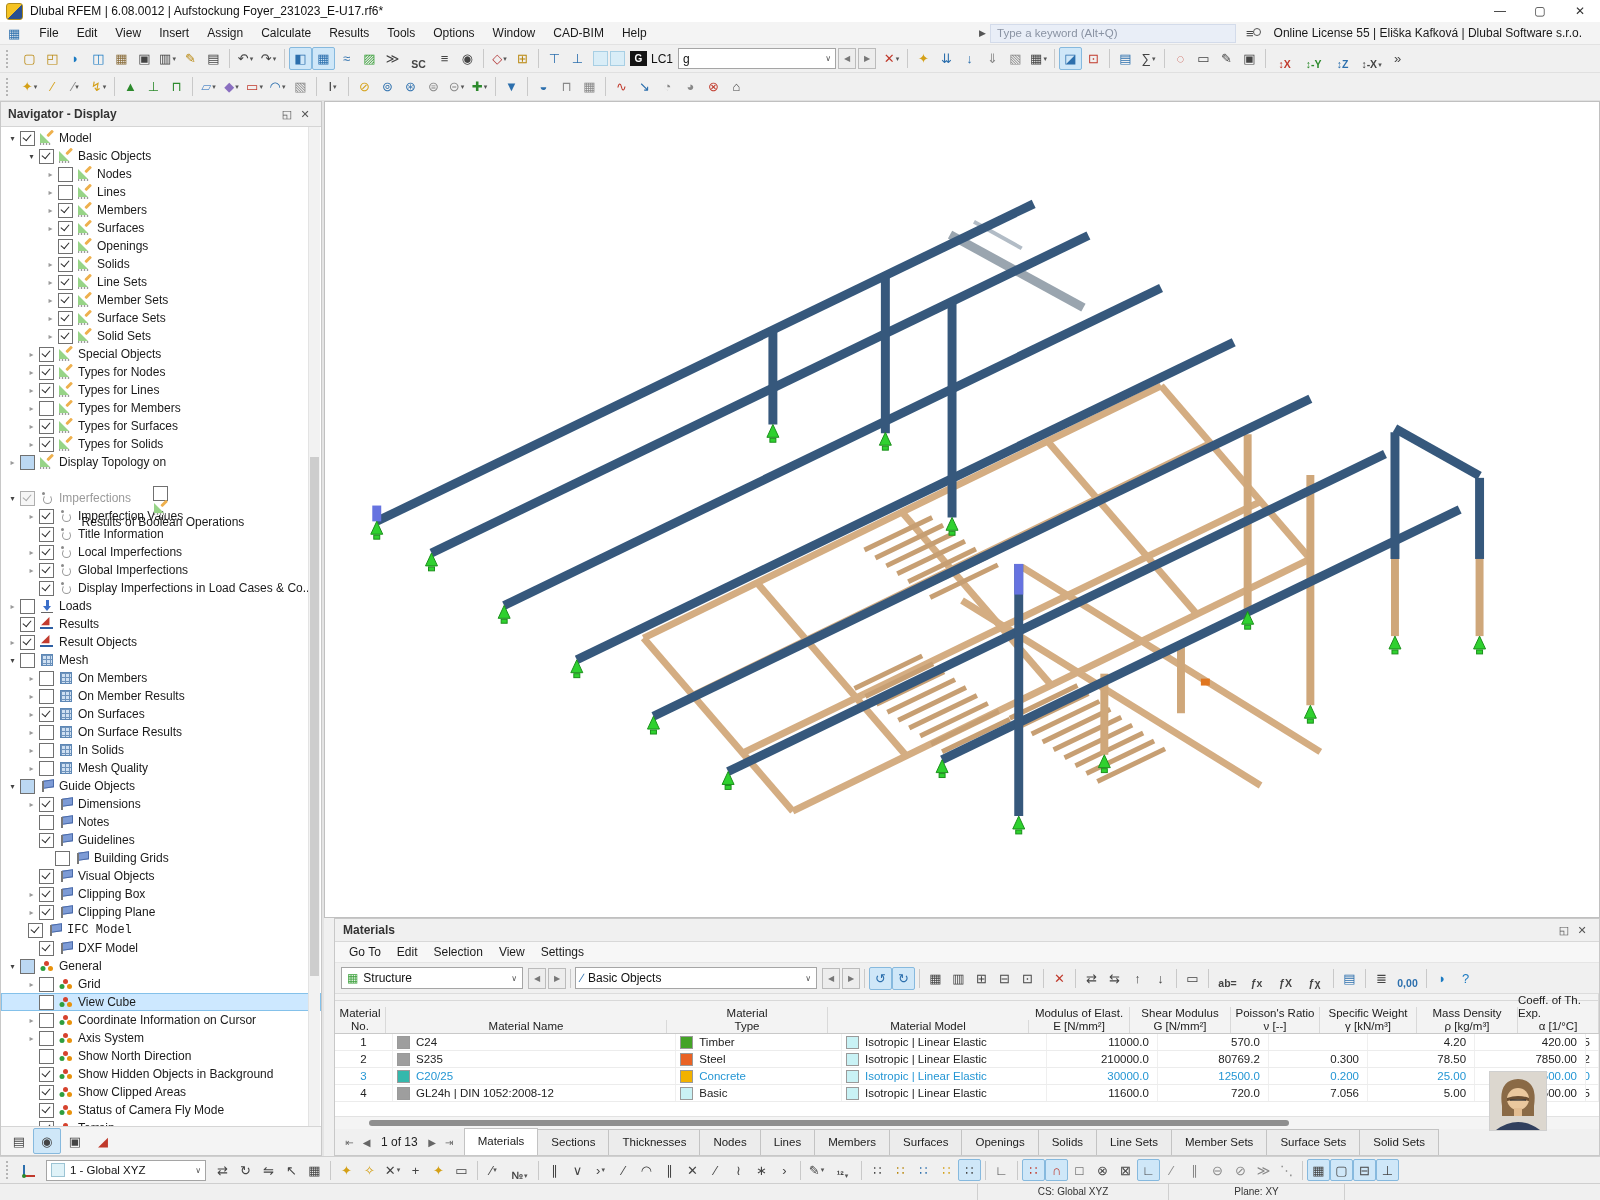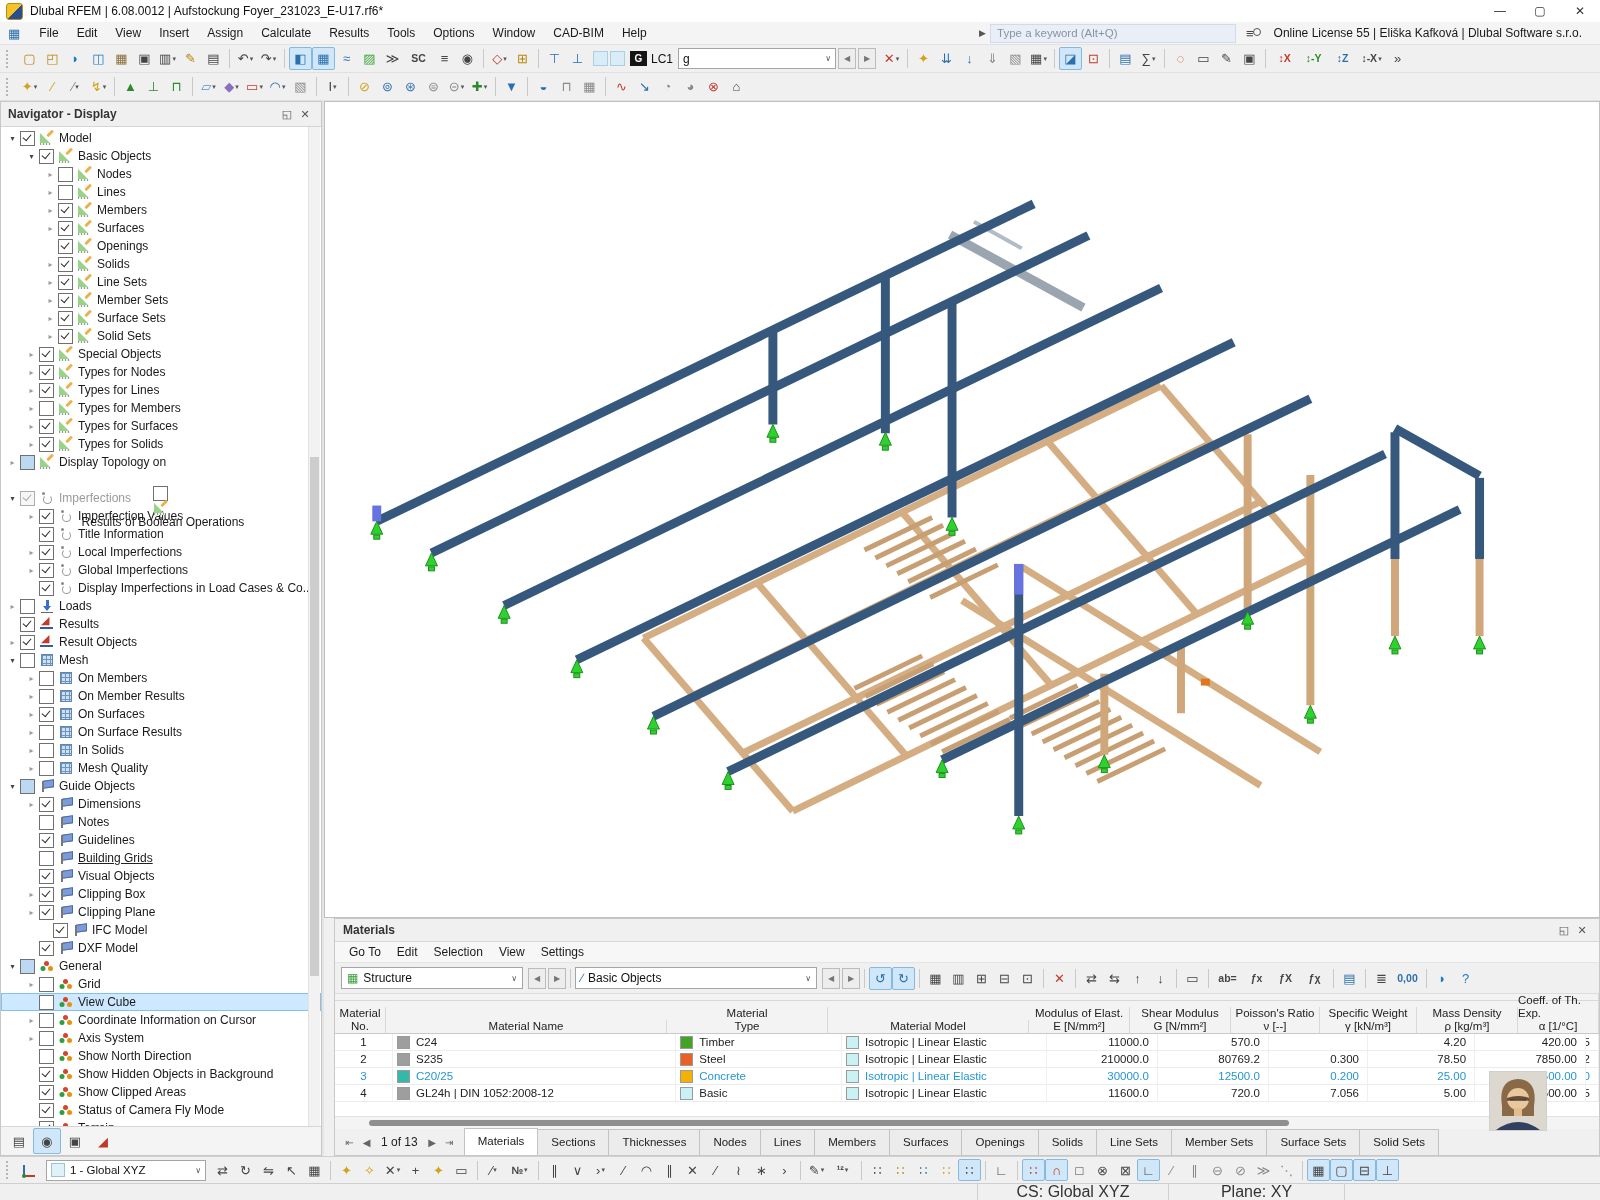--- a/index.html
+++ b/index.html
@@ -28,7 +28,7 @@
   .tb-handle{width:5px;height:18px;border-left:2px dotted #b5b5b5;margin:0 5px 0 2px;}
   .tb-btn{min-width:21px;height:21px;display:flex;align-items:center;justify-content:center;border:1px solid transparent;
           border-radius:2px;margin:0 0px;color:#444;}
-  .tb-btn.wide{padding:0 3px;}
+  .tb-btn.wide{padding:0 3px;align-items:flex-end;}
   .tb-glyph{font-size:13px;line-height:1;}
   .tb-btn.wide .tb-glyph{font-size:10.5px;font-weight:bold;}
   .tb-dd{font-size:7px;color:#555;margin-left:1px;}

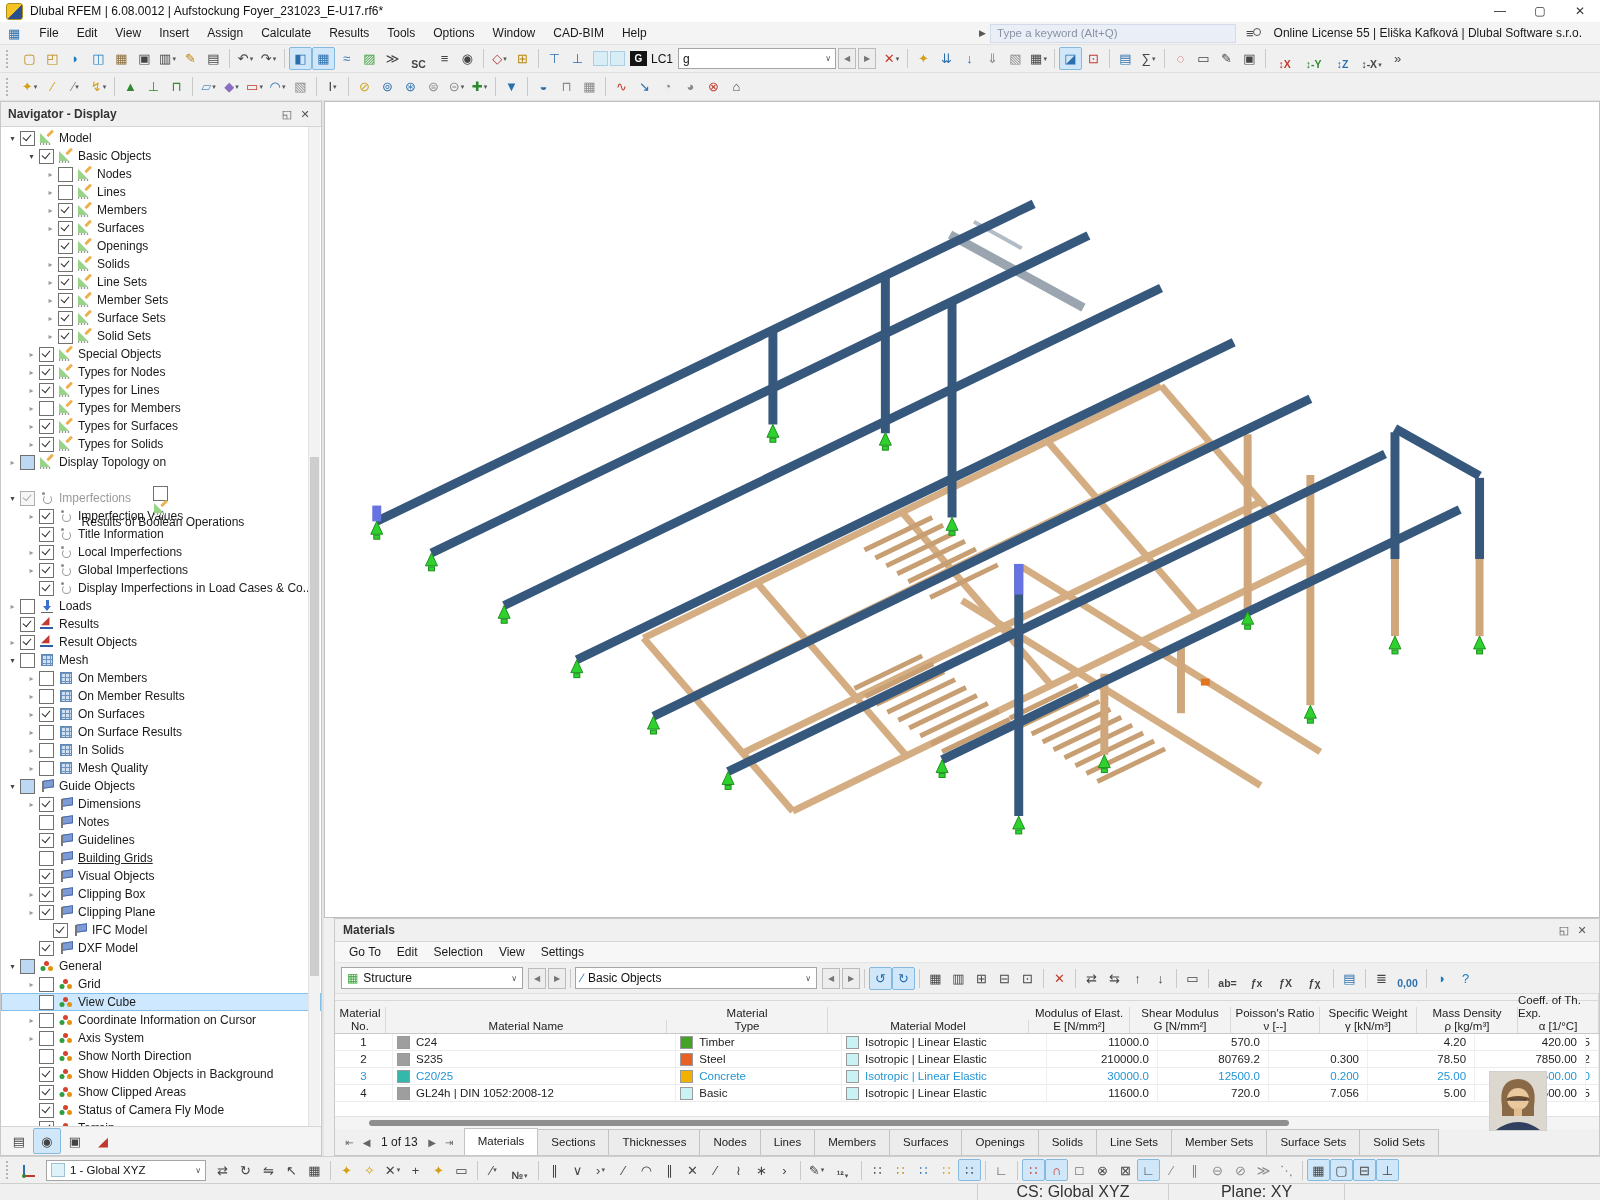--- a/index.html
+++ b/index.html
@@ -758,7 +758,7 @@
             <span class="ti ti-guide"><i></i></span>
             <span class="tlabel">Guidelines</span>
           </div>
-          <div class="tree-row" style="padding-left: 23px; text-decoration: underline;">
+          <div class="tree-row" style="padding-left: 39px;">
             <span class="exp"></span>
             <span class="cb off"></span>
             <span class="ti ti-guide"><i></i></span>

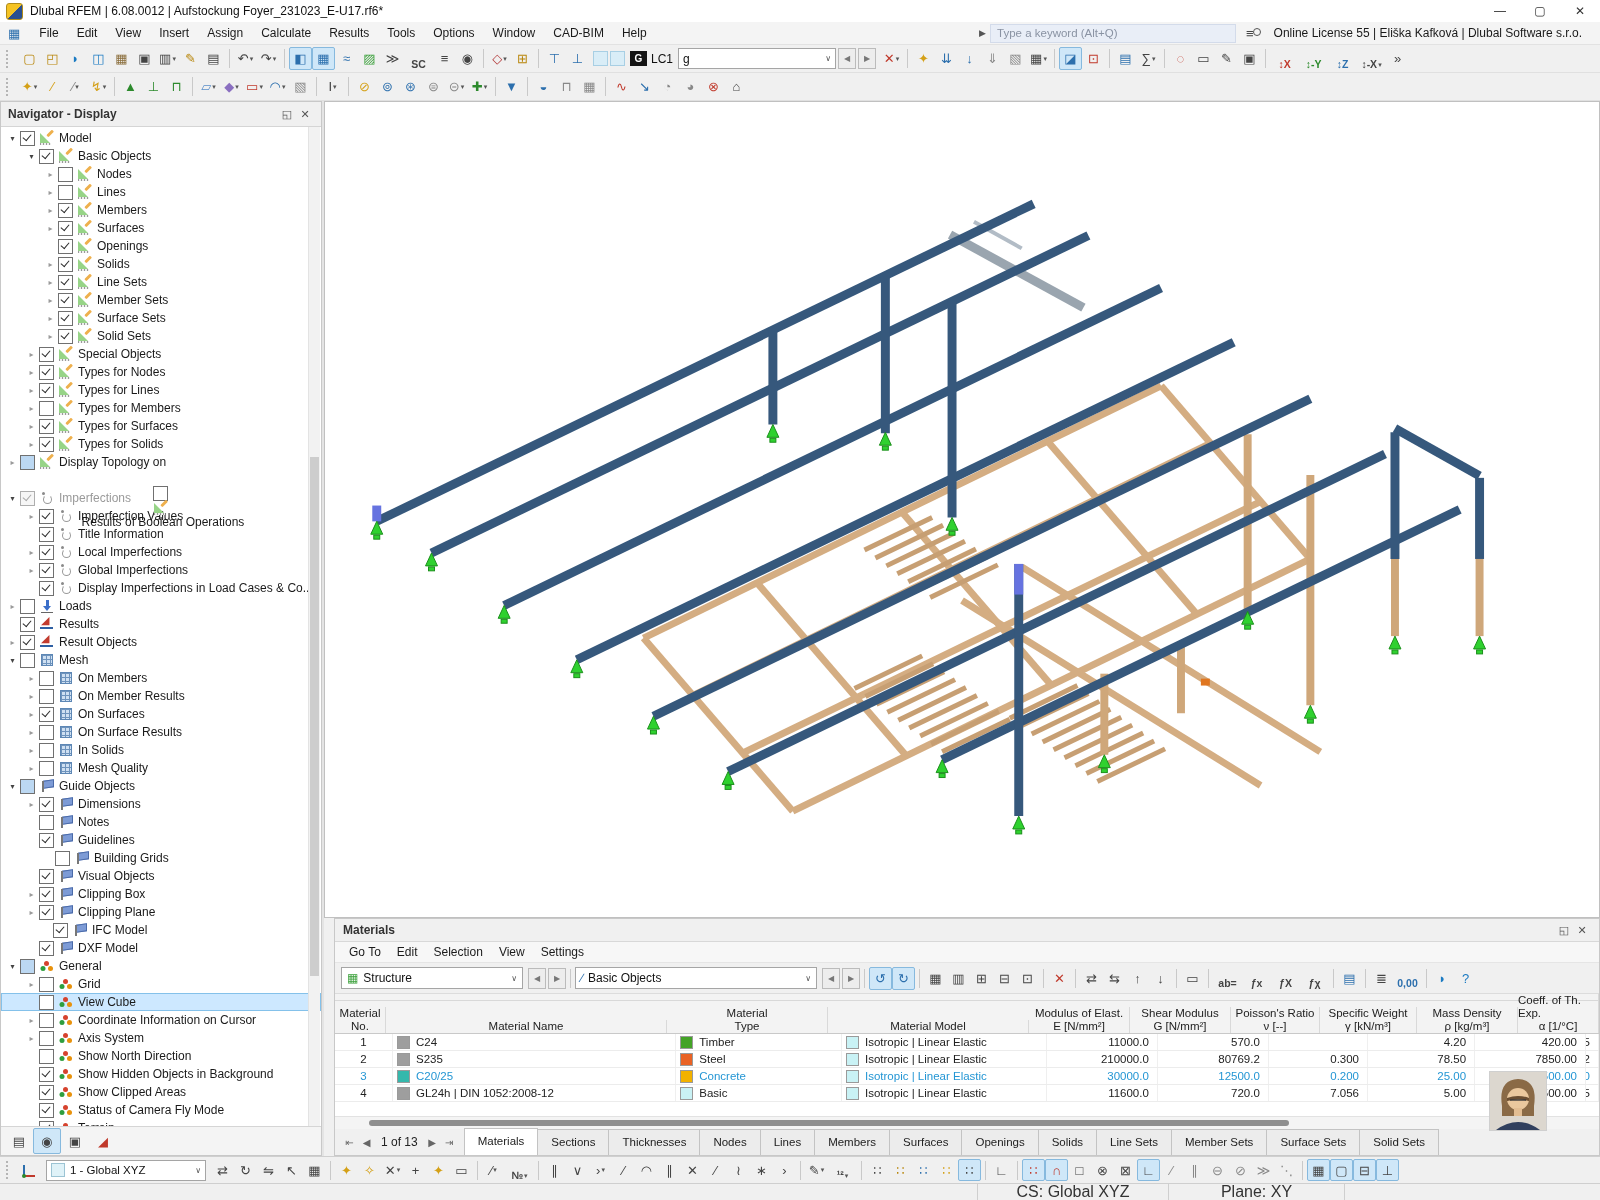--- a/index.html
+++ b/index.html
@@ -782,7 +782,7 @@
             <span class="ti ti-guide"><i></i></span>
             <span class="tlabel">Clipping Plane</span>
           </div>
-          <div class="tree-row" style="padding-left: 37px;">
+          <div class="tree-row" style="padding-left: 12px; font-family: Liberation Mono, monospace;">
             <span class="exp"></span>
             <span class="cb on"></span>
             <span class="ti ti-guide"><i></i></span>

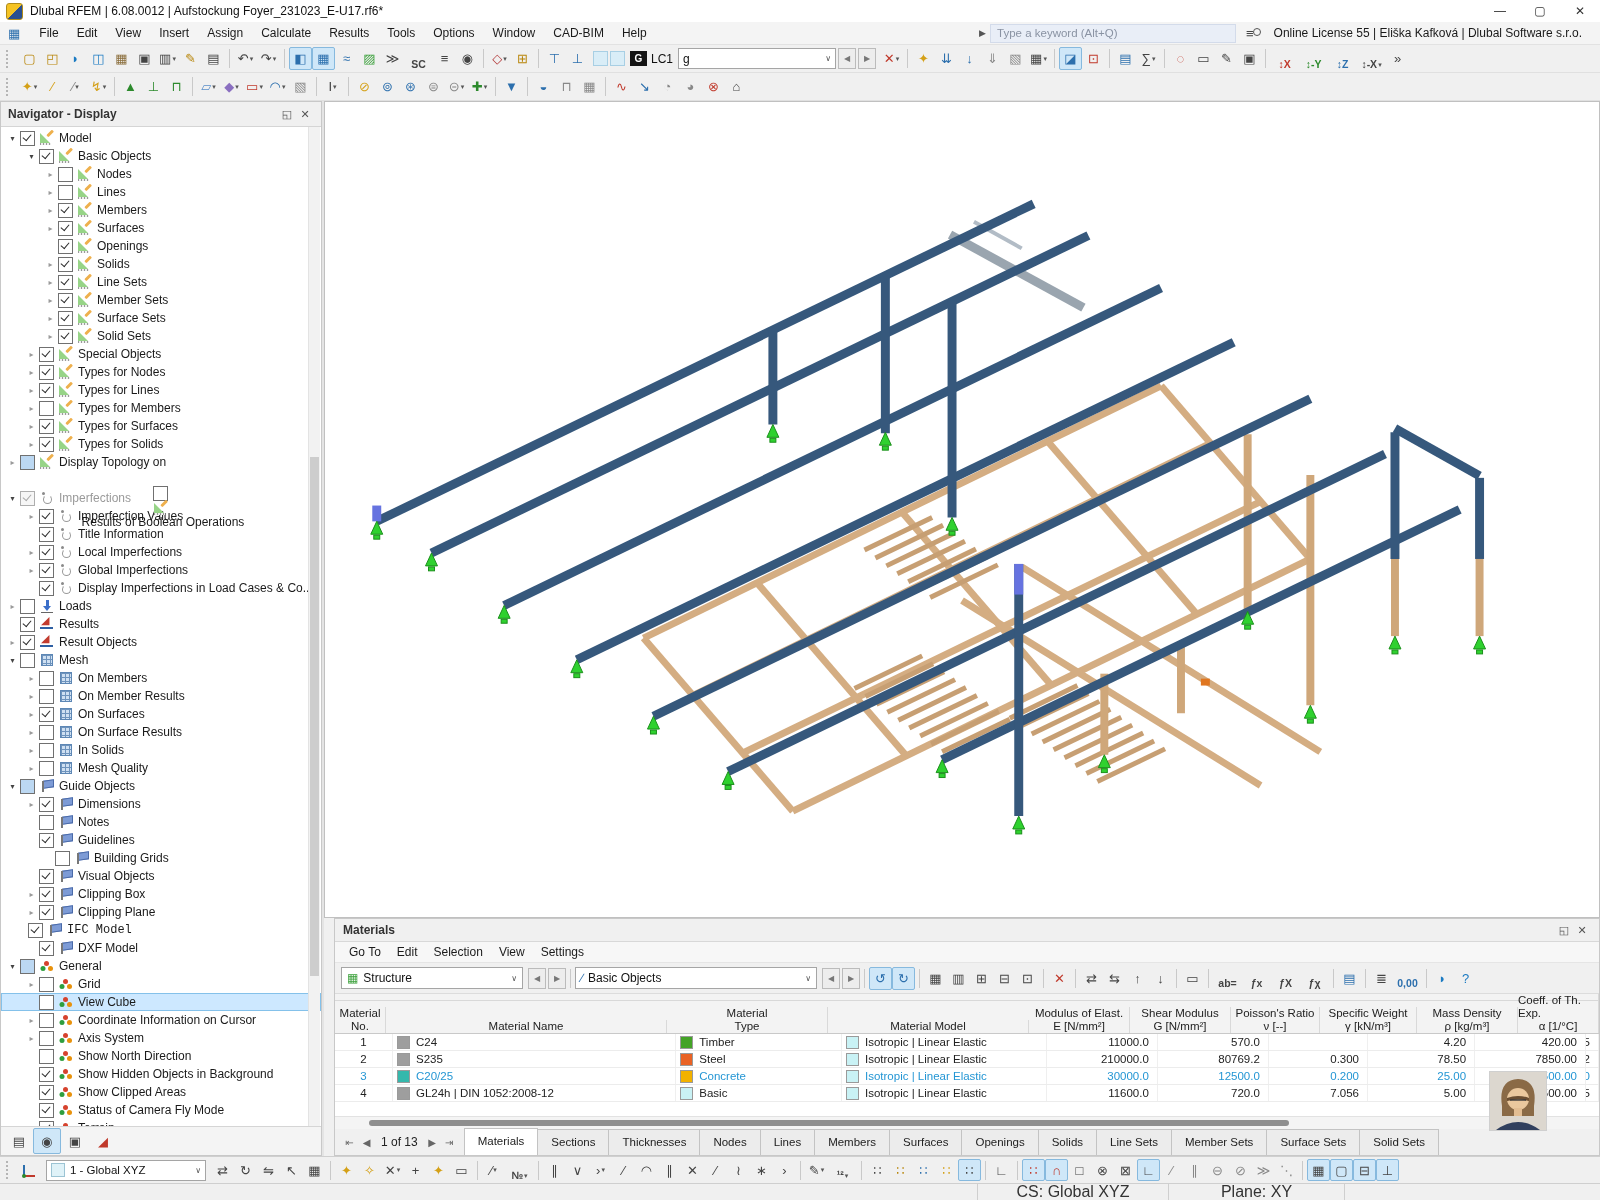--- a/index.html
+++ b/index.html
@@ -143,7 +143,7 @@
   .cs-combo .sw{width:12px;height:12px;background:#dff2f8;border:1px solid #9cc4d4;margin-right:5px;}
   .cs-combo .val{flex:1;color:#111;font-size:11.5px;}
   .cs-combo .car{font-size:8px;color:#555;}
-  .statusbar{height:16px;flex:0 0 16px;background:#f0f0f0;border-top:1px solid #cfcfcf;display:flex;align-items:center;font-size:16px;}
+  .statusbar{height:16px;flex:0 0 16px;background:#f0f0f0;border-top:1px solid #cfcfcf;display:flex;align-items:center;font-size:10px;}
   .st-spacer{flex:1 1 auto;}
   .st-cell{border-left:1px solid #cfcfcf;height:16px;line-height:16px;text-align:center;color:#333;}
   .st-cs{width:190px;}

